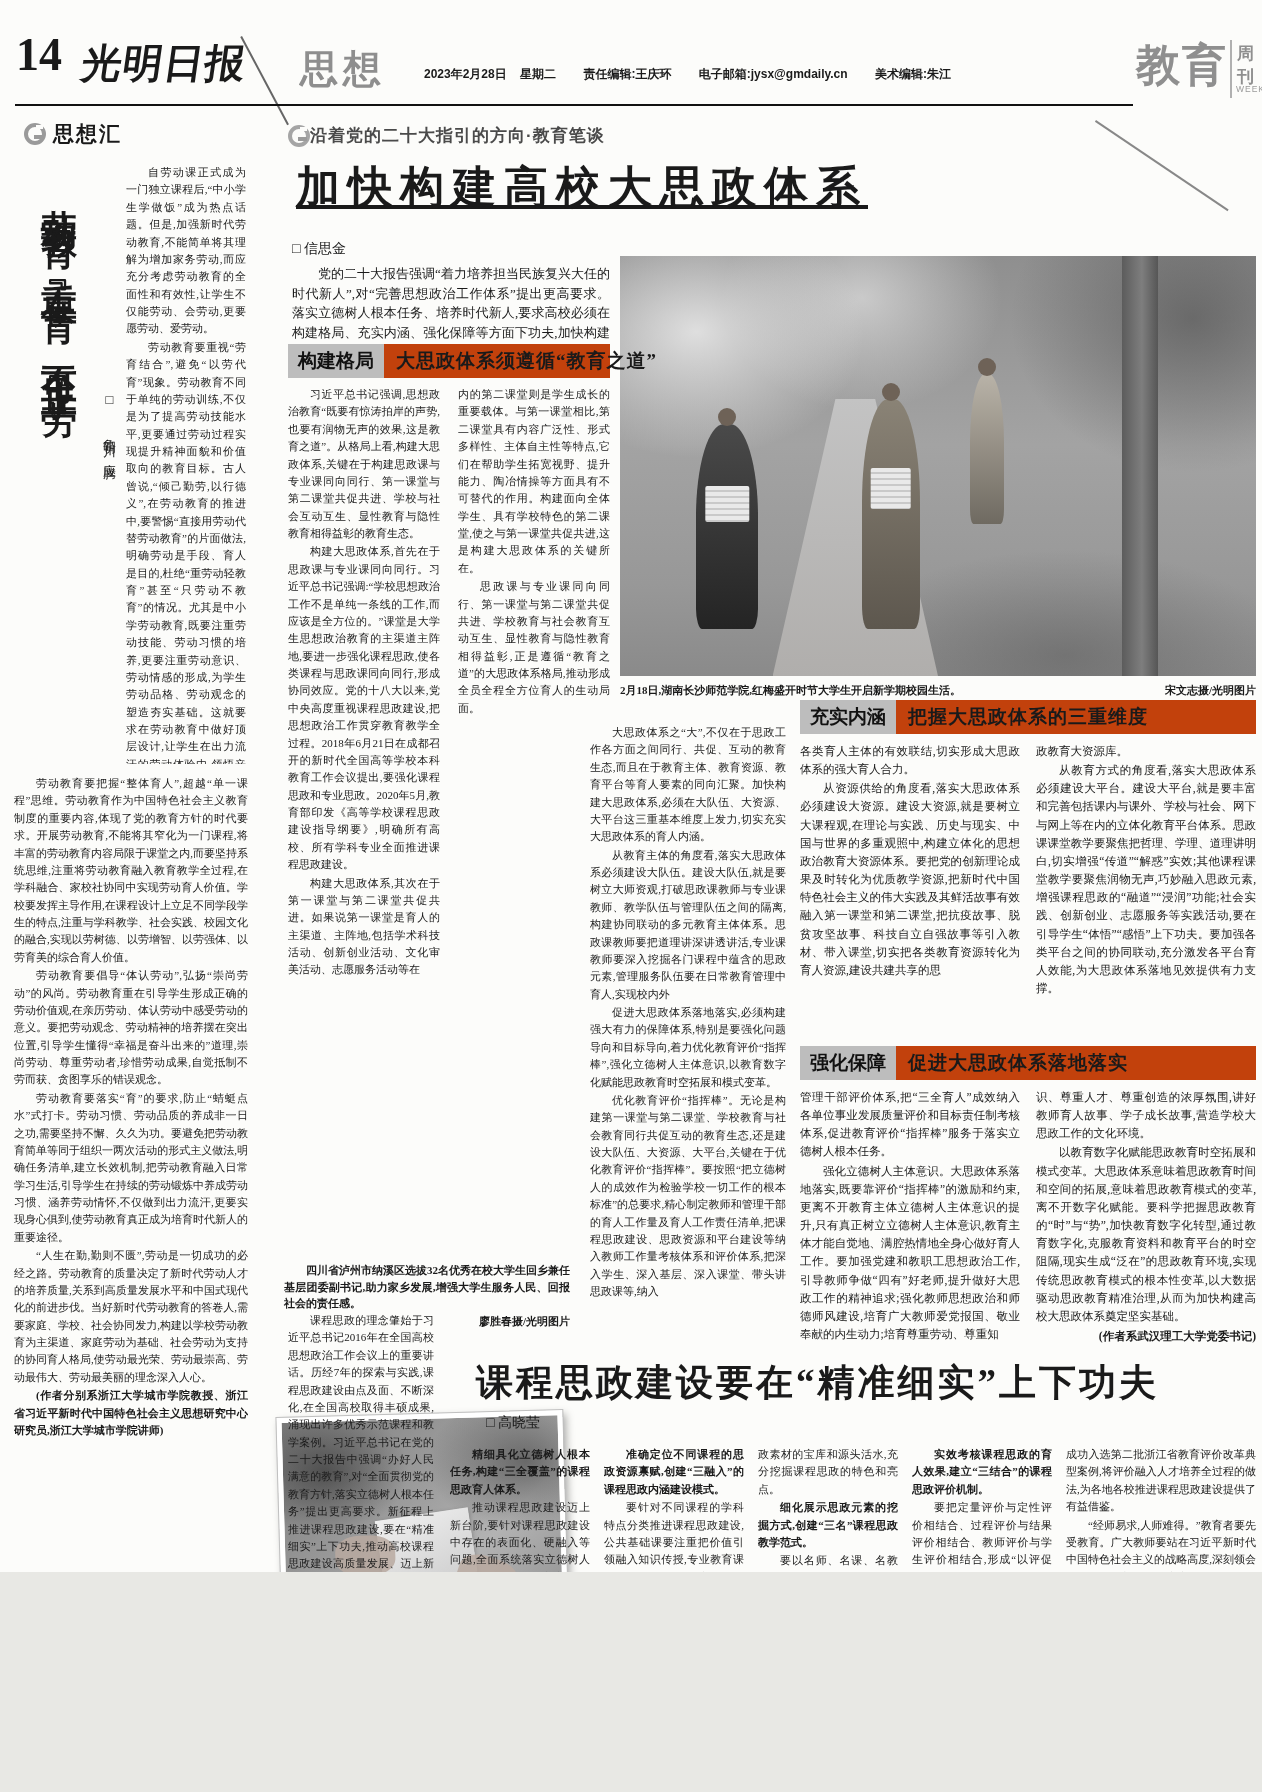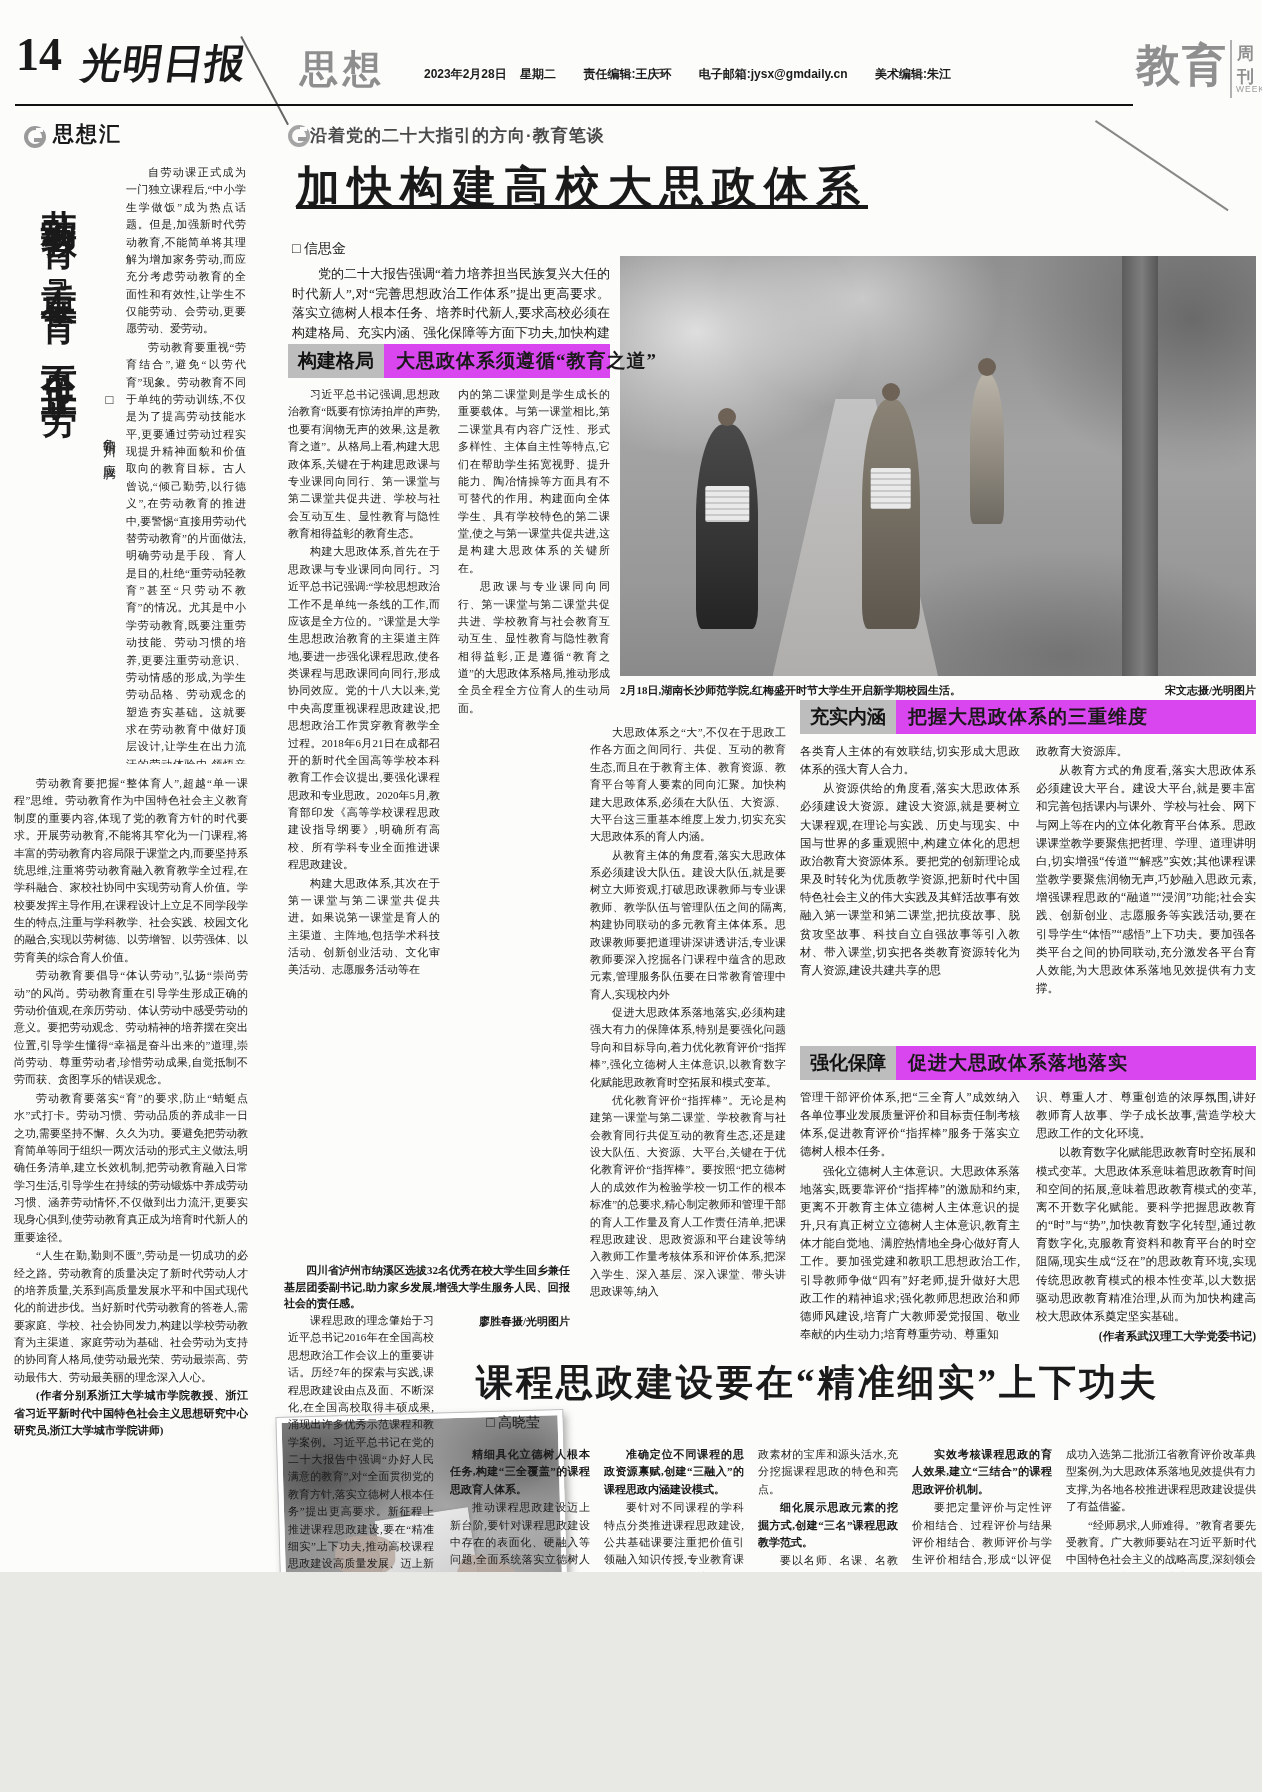--- a/index.html
+++ b/index.html
@@ -84,7 +84,7 @@
   <div class="abs sans" style="left:1236px;top:84px;font-size:8.5px;color:#9a9a9a;letter-spacing:1px;">WEEKLY</div>
   <div class="abs diag" style="left:1096px;top:120px;width:160px;height:2px;transform:rotate(34deg);background:#888;"></div>
 
-  <div class="abs" style="left:24px;top:120px;display:flex;align-items:flex-end;gap:7px;">
+  <div class="abs" style="left:24px;top:120px;display:flex;align-items:center;gap:7px;">
     <span class="gicon"></span>
     <span class="sans" style="font-size:21px;font-weight:bold;letter-spacing:2px;">思想汇</span>
   </div>

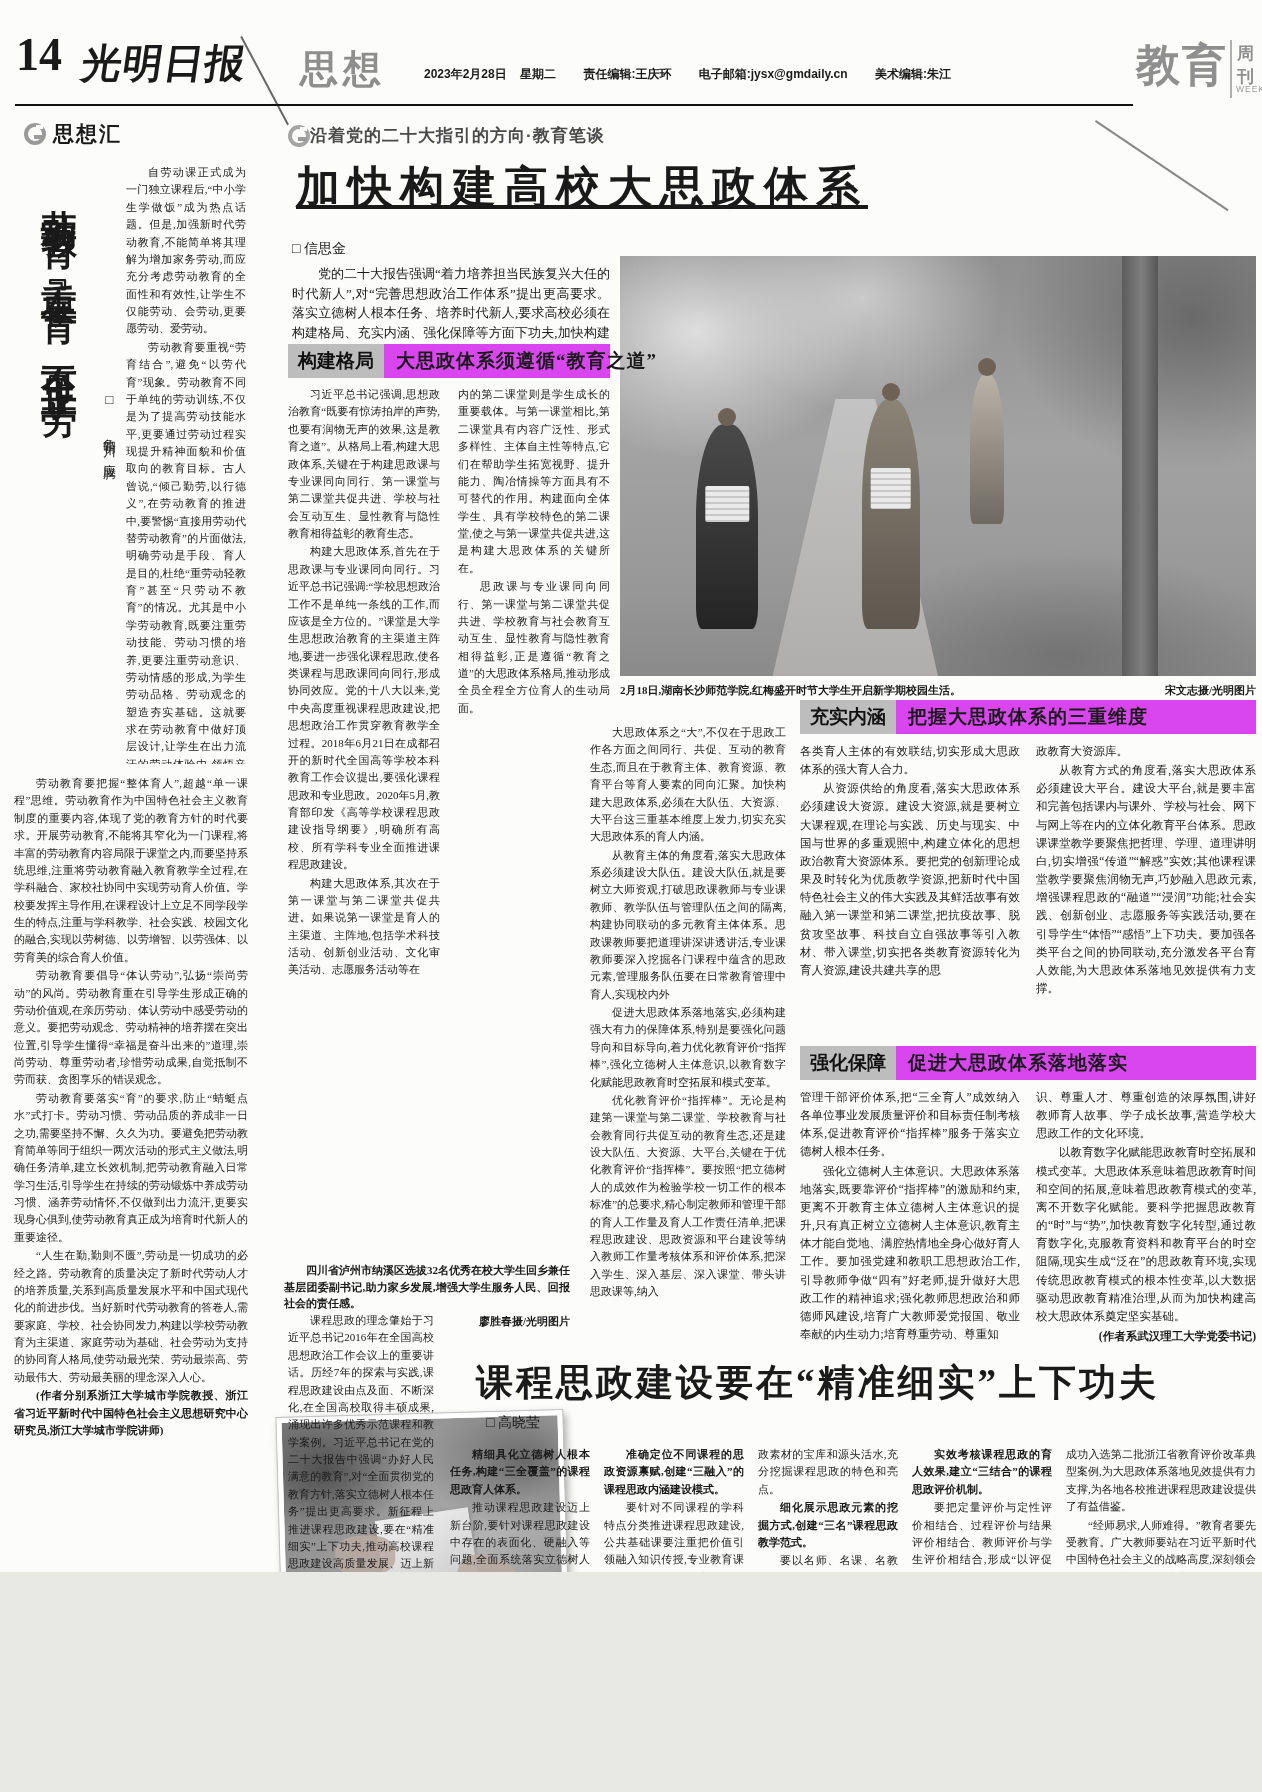--- a/index.html
+++ b/index.html
@@ -14,7 +14,7 @@
   .col p.bold{font-weight:bold;}
   .col p.attr{font-weight:bold;text-align:right;text-indent:0;margin-top:2px;}
   
-  .sechead{display:flex;align-items:flex-start;background:#d946ef;font-weight:bold;}
+  .sechead{display:flex;align-items:flex-start;background:#c2410c;font-weight:bold;}
   .sechead .tag{background:#bdbdbd;color:#111;padding:4px 10px;font-size:19px;white-space:nowrap;}
   .sechead .st{padding:4px 12px;font-size:19px;letter-spacing:1px;white-space:nowrap;}
   

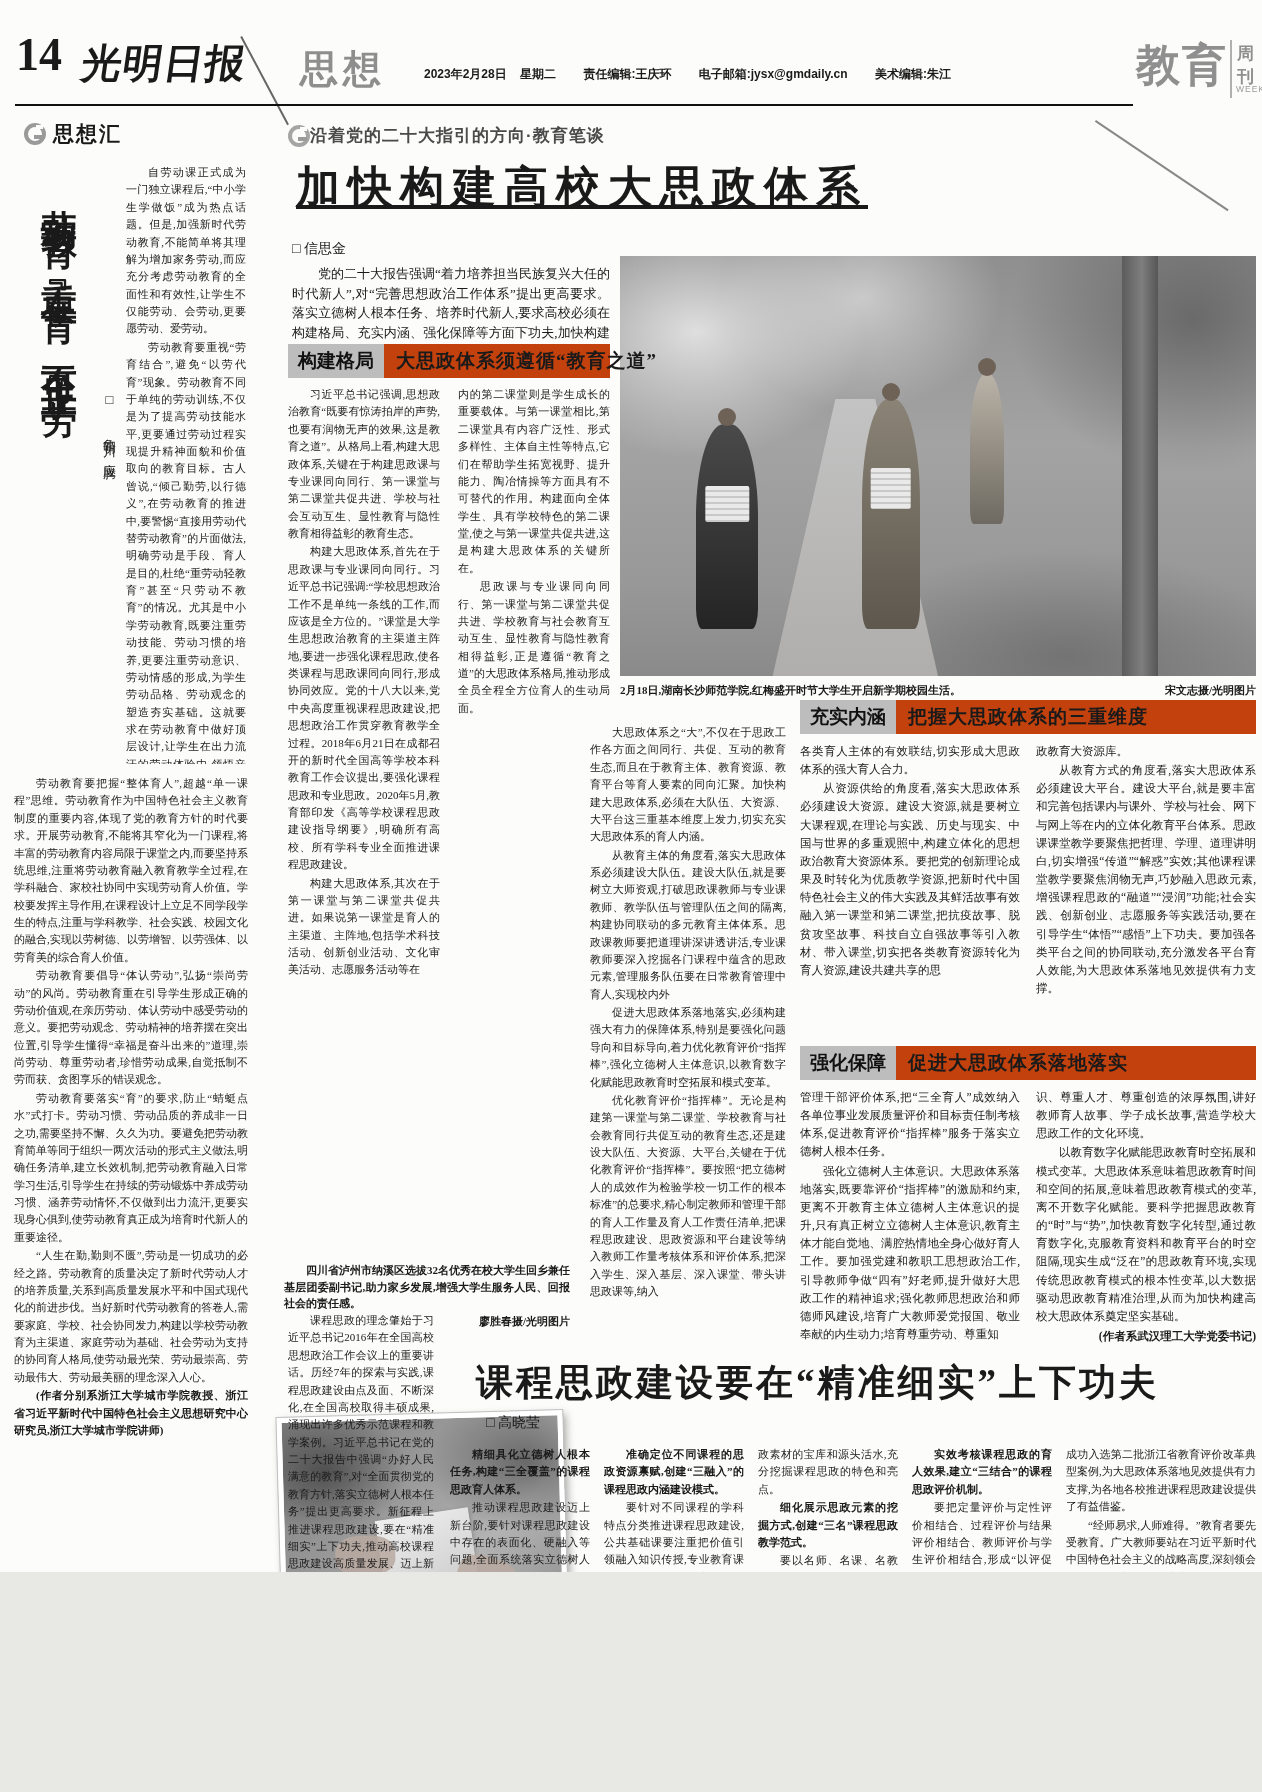--- a/index.html
+++ b/index.html
@@ -212,7 +212,7 @@
     <p>要把定量评价与定性评价相结合、过程评价与结果评价相结合、教师评价与学生评价相结合,形成“以评促建、以评促改、以评成效”的多元评价体系,将课程思政建设成效纳入教师职称评聘、职务晋级和教学考核,对示范项目有资助、集中培育,形成四类激励保障机制。例如,杭州科技职业技术学院积极探索课程思政评价模式的构建,</p>
   </div>
   <div class="abs col" style="left:1066px;top:1446px;width:190px;height:324px;">
-    <p class="ni">成功入选第二批浙江省教育评价改革典型案例,为大思政体系落地见效提供有力支撑,为各地各校推进课程思政建设提供了有益借鉴。</p>
+    <p class="ni">成功入选第二批浙江省教育评价改革典型案例,将评价融入人才培养全过程的做法,为各地各校推进课程思政建设提供了有益借鉴。</p>
     <p>“经师易求,人师难得。”教育者要先受教育。广大教师要站在习近平新时代中国特色社会主义的战略高度,深刻领会课程思政是新时代落实立德树人根本任务的战略举措,自觉提升育德意识和育德能力,一以贯之,持续推进,促进高校课程思政落地、落实、落细。</p>
     <p class="bold" style="text-indent:2em;">(作者系北京市习近平新时代中国特色社会主义思想研究中心特约研究员、北京交通大学法学院教授)</p>
   </div>

